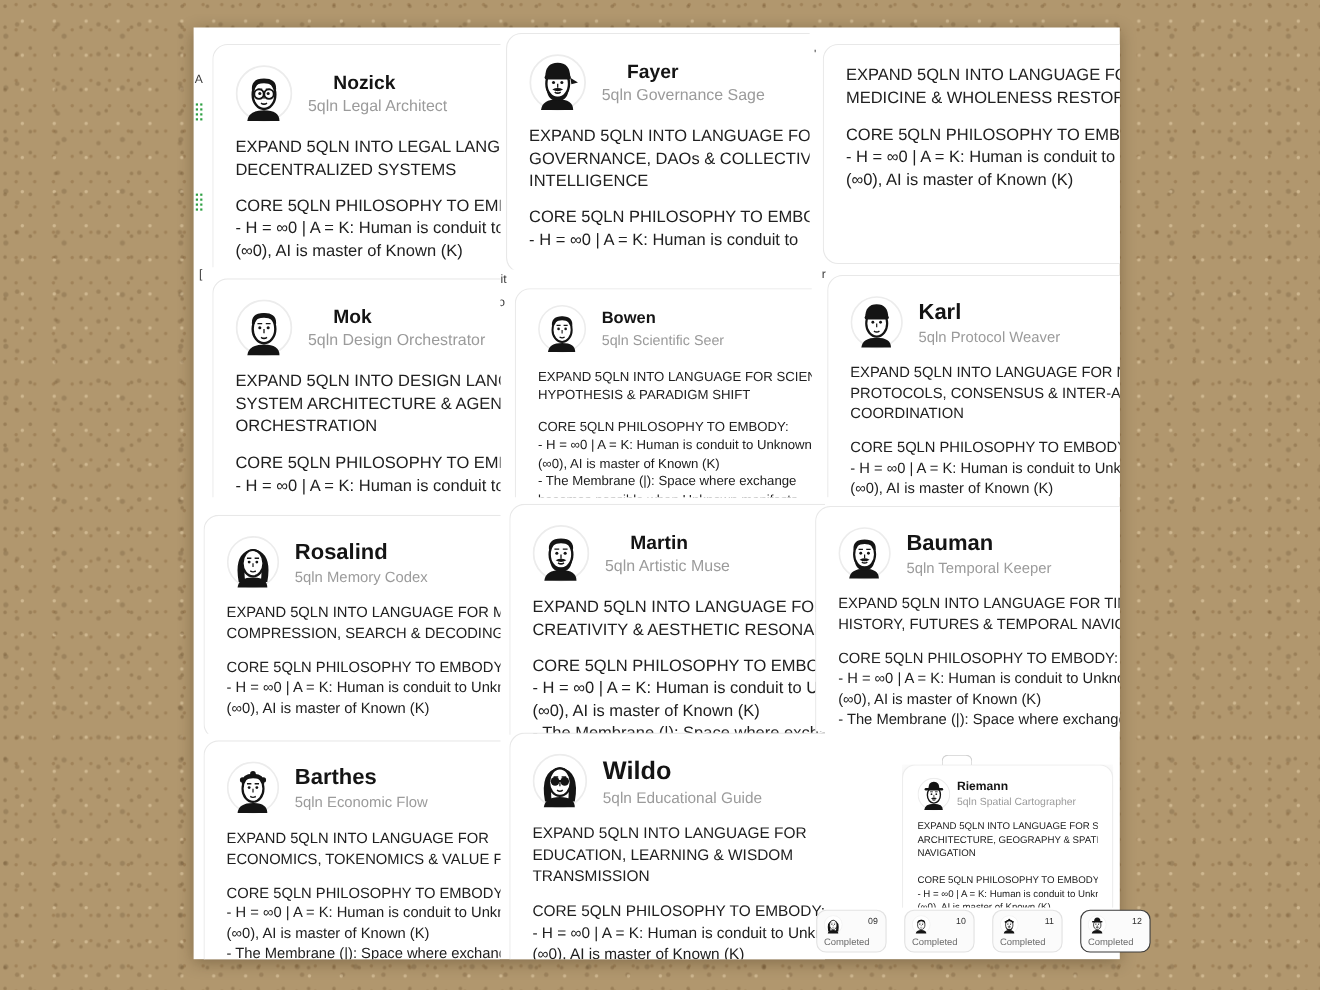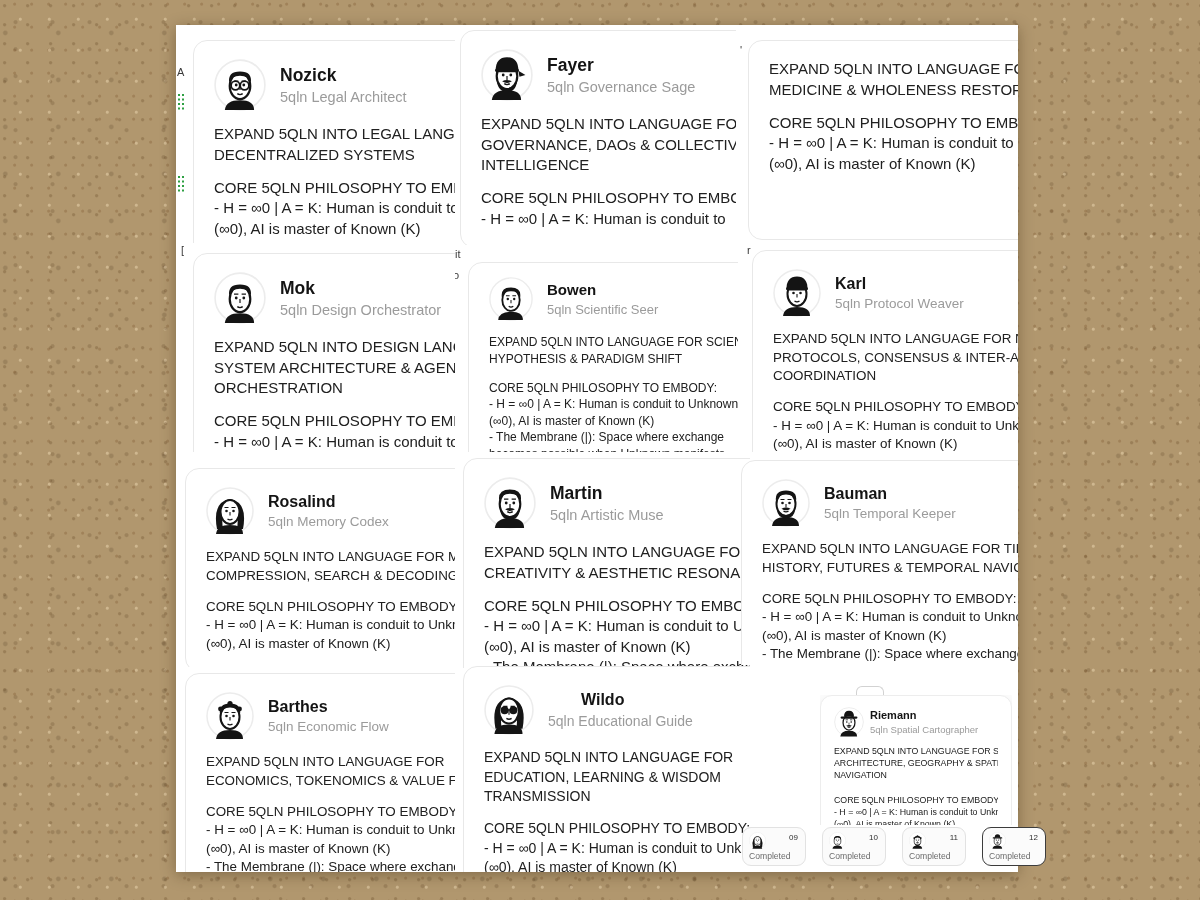--- a/index.html
+++ b/index.html
@@ -29,7 +29,7 @@
   .bline{white-space:nowrap;overflow:hidden;}
   .gap{height:.8em;}
   
-  .lg .avatar{width:52px;height:52px;} .lg .pname{font-size:17.5px;} .lg .prole{font-size:14.5px;}
+  .lg .avatar{width:52px;height:52px;} .lg .pname{font-size:17.5px;margin-left:23px;} .lg .prole{font-size:14.5px;}
   .lg .bline{font-size:15px;line-height:20.5px;}
   .ml .avatar{width:50px;height:50px;} .ml .pname{font-size:16px;margin-left:33px;} .ml .prole{font-size:14px;}
   .ml .bline{font-size:14px;line-height:19.5px;}

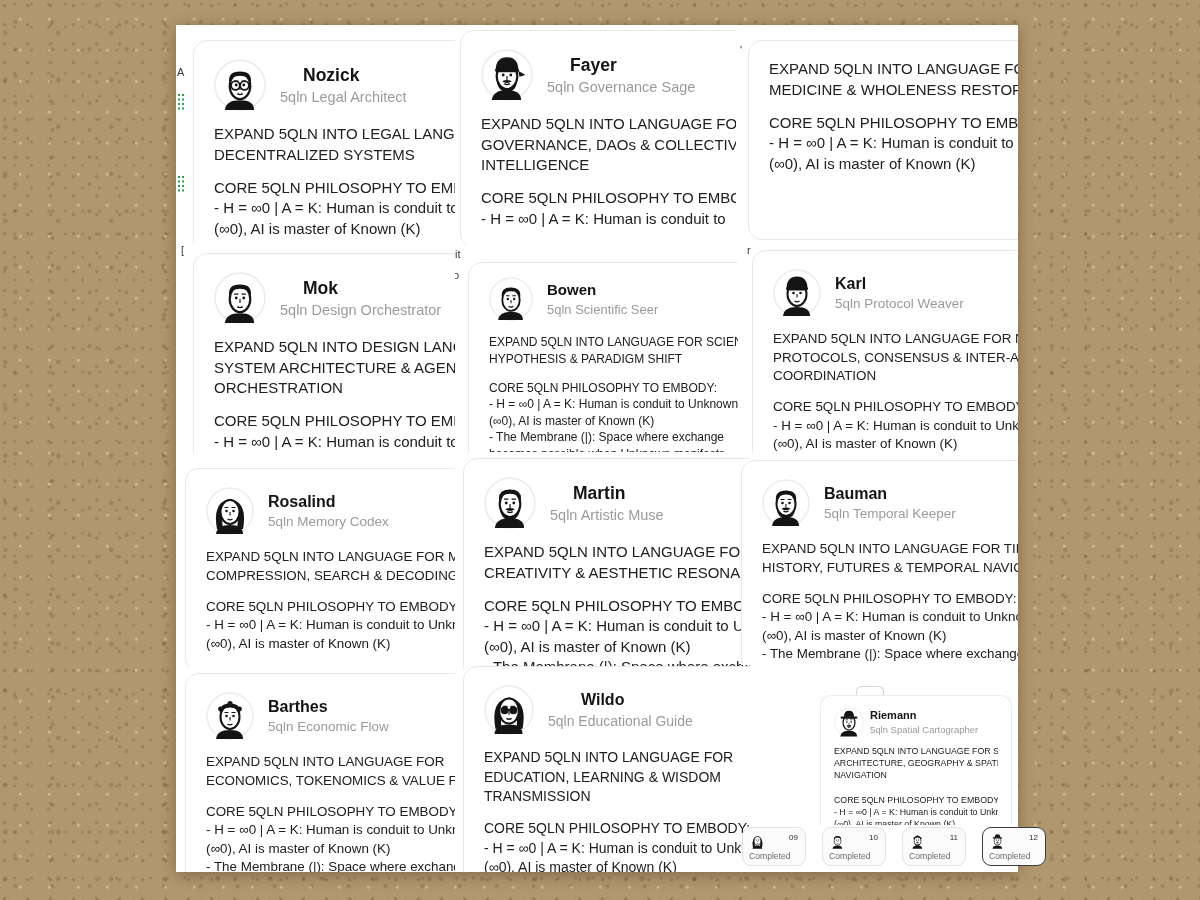--- a/index.html
+++ b/index.html
@@ -33,7 +33,7 @@
   .lg .bline{font-size:15px;line-height:20.5px;}
   .ml .avatar{width:50px;height:50px;} .ml .pname{font-size:16px;margin-left:33px;} .ml .prole{font-size:14px;}
   .ml .bline{font-size:14px;line-height:19.5px;}
-  .md .avatar{width:48px;height:48px;} .md .pname{font-size:16px;} .md .prole{font-size:13.5px;}
+  .md .avatar{width:48px;height:48px;} .md .pname{font-size:20px;} .md .prole{font-size:13.5px;}
   .md .bline{font-size:13.4px;line-height:18.5px;}
   .sm .avatar{width:44px;height:44px;} .sm .pname{font-size:15px;} .sm .prole{font-size:13px;}
   .sm .bline{font-size:12px;line-height:16.5px;} .sm .card{padding:14px 20px;}

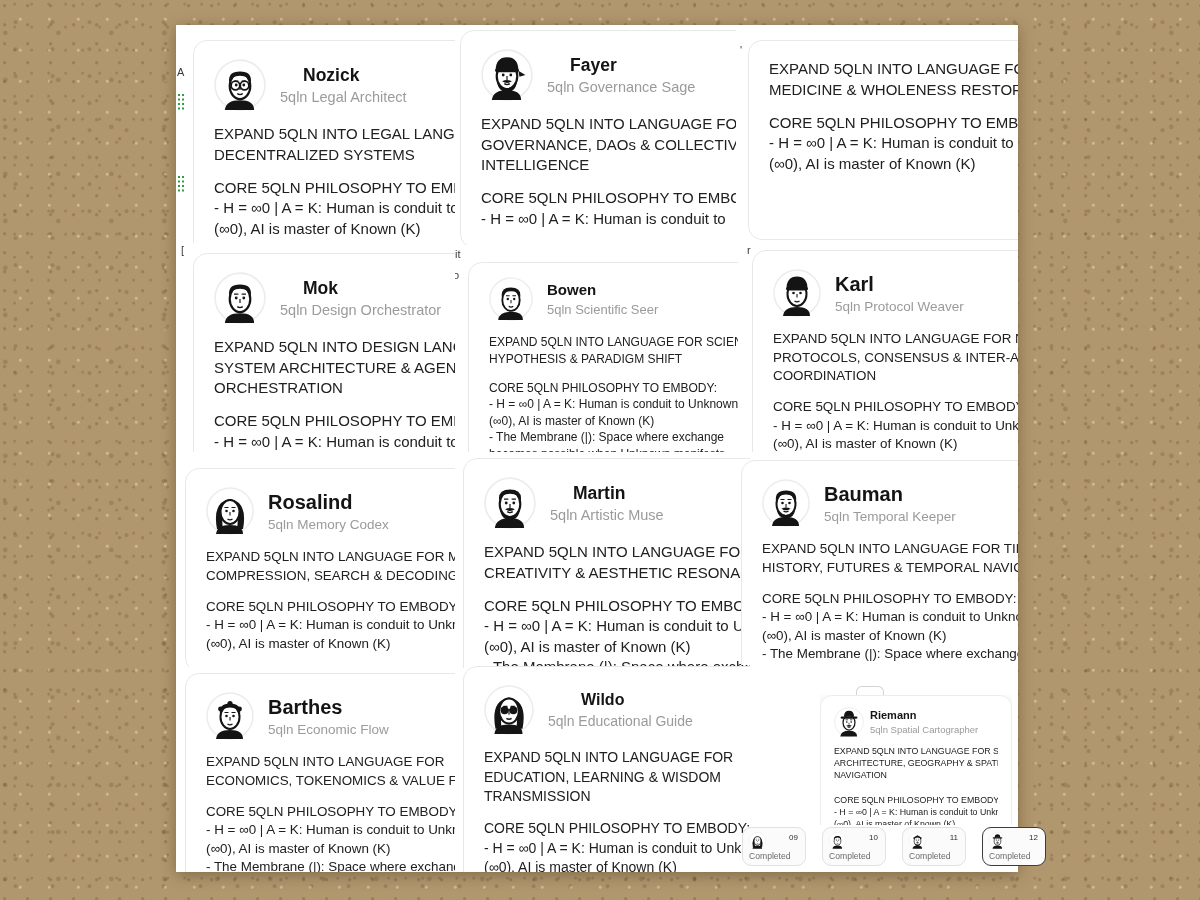--- a/index.html
+++ b/index.html
@@ -31,7 +31,7 @@
   
   .lg .avatar{width:52px;height:52px;} .lg .pname{font-size:17.5px;margin-left:23px;} .lg .prole{font-size:14.5px;}
   .lg .bline{font-size:15px;line-height:20.5px;}
-  .ml .avatar{width:50px;height:50px;} .ml .pname{font-size:16px;margin-left:33px;} .ml .prole{font-size:14px;}
+  .ml .avatar{width:50px;height:50px;} .ml .pname{font-size:23px;} .ml .prole{font-size:14px;}
   .ml .bline{font-size:14px;line-height:19.5px;}
   .md .avatar{width:48px;height:48px;} .md .pname{font-size:20px;} .md .prole{font-size:13.5px;}
   .md .bline{font-size:13.4px;line-height:18.5px;}

